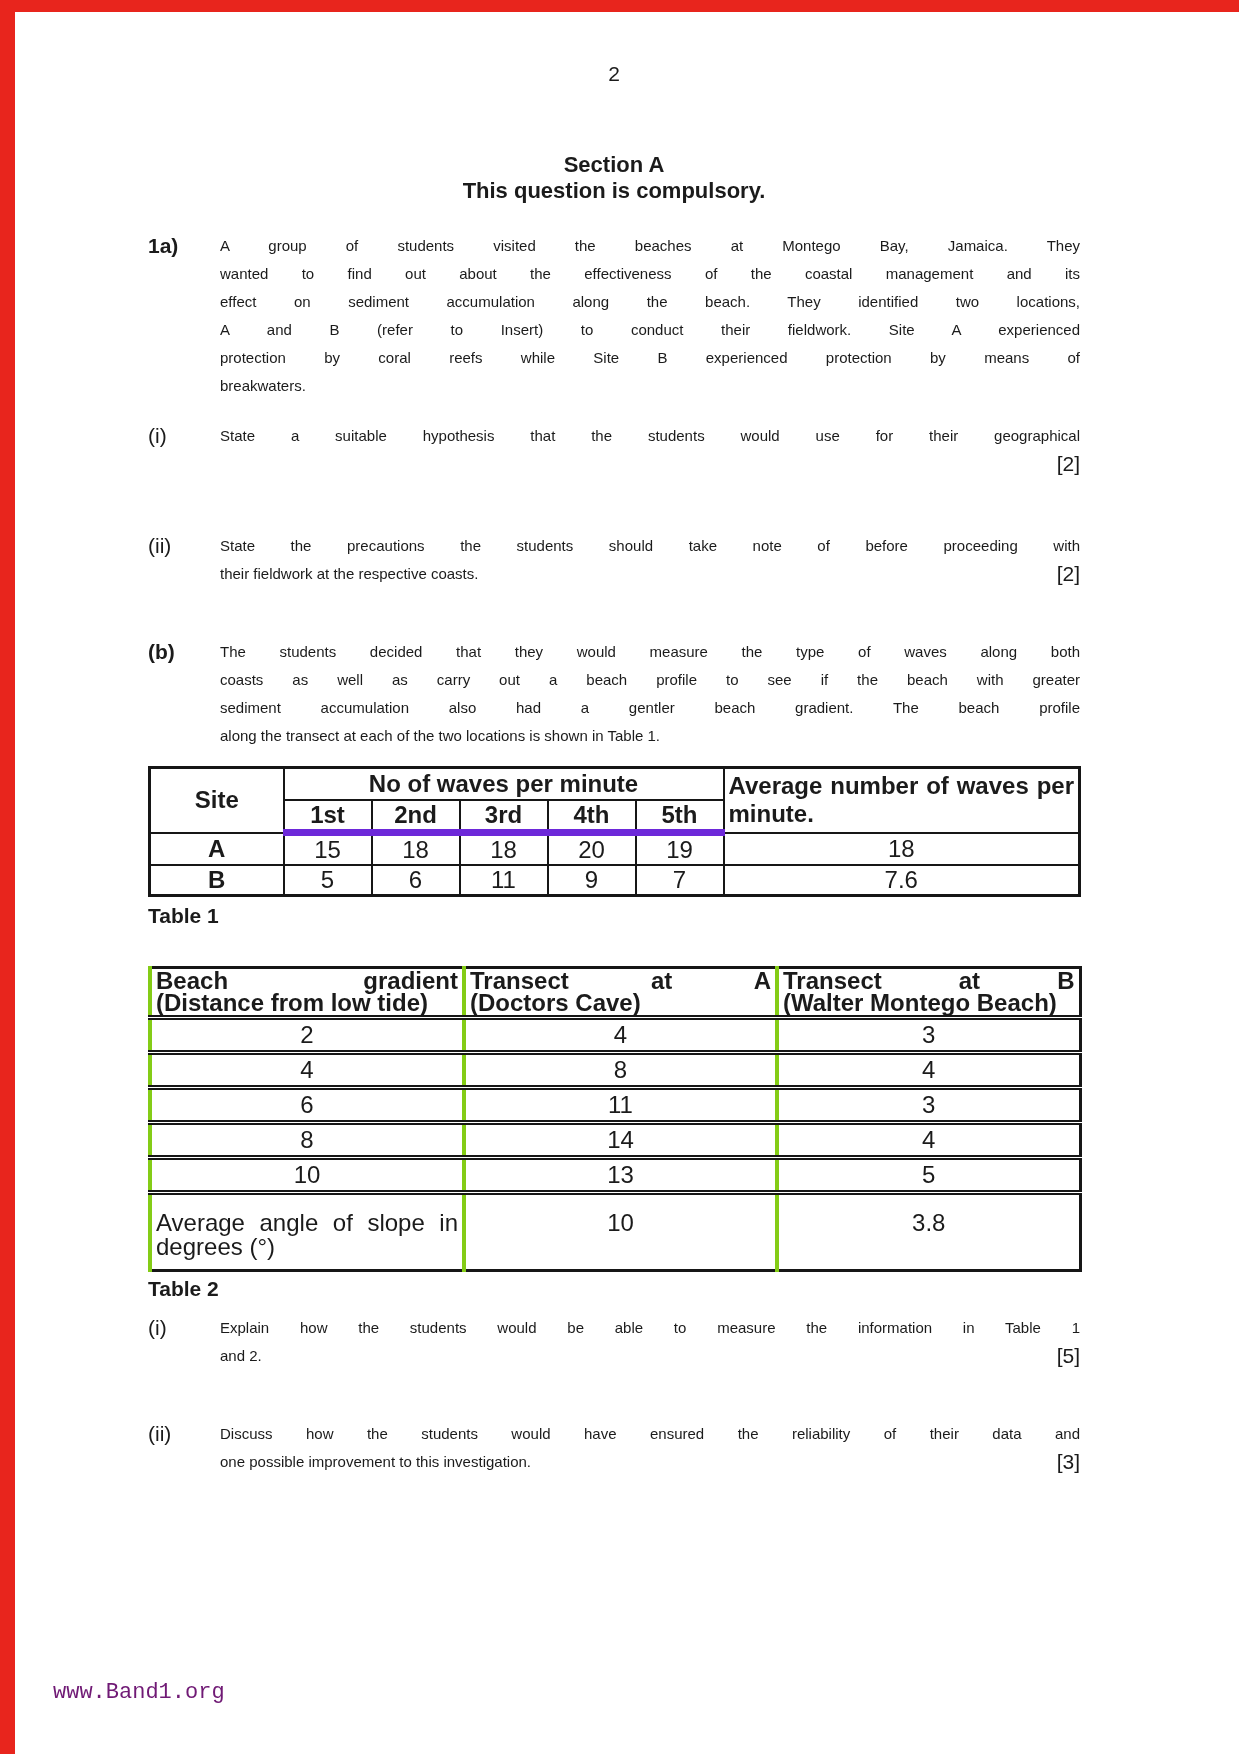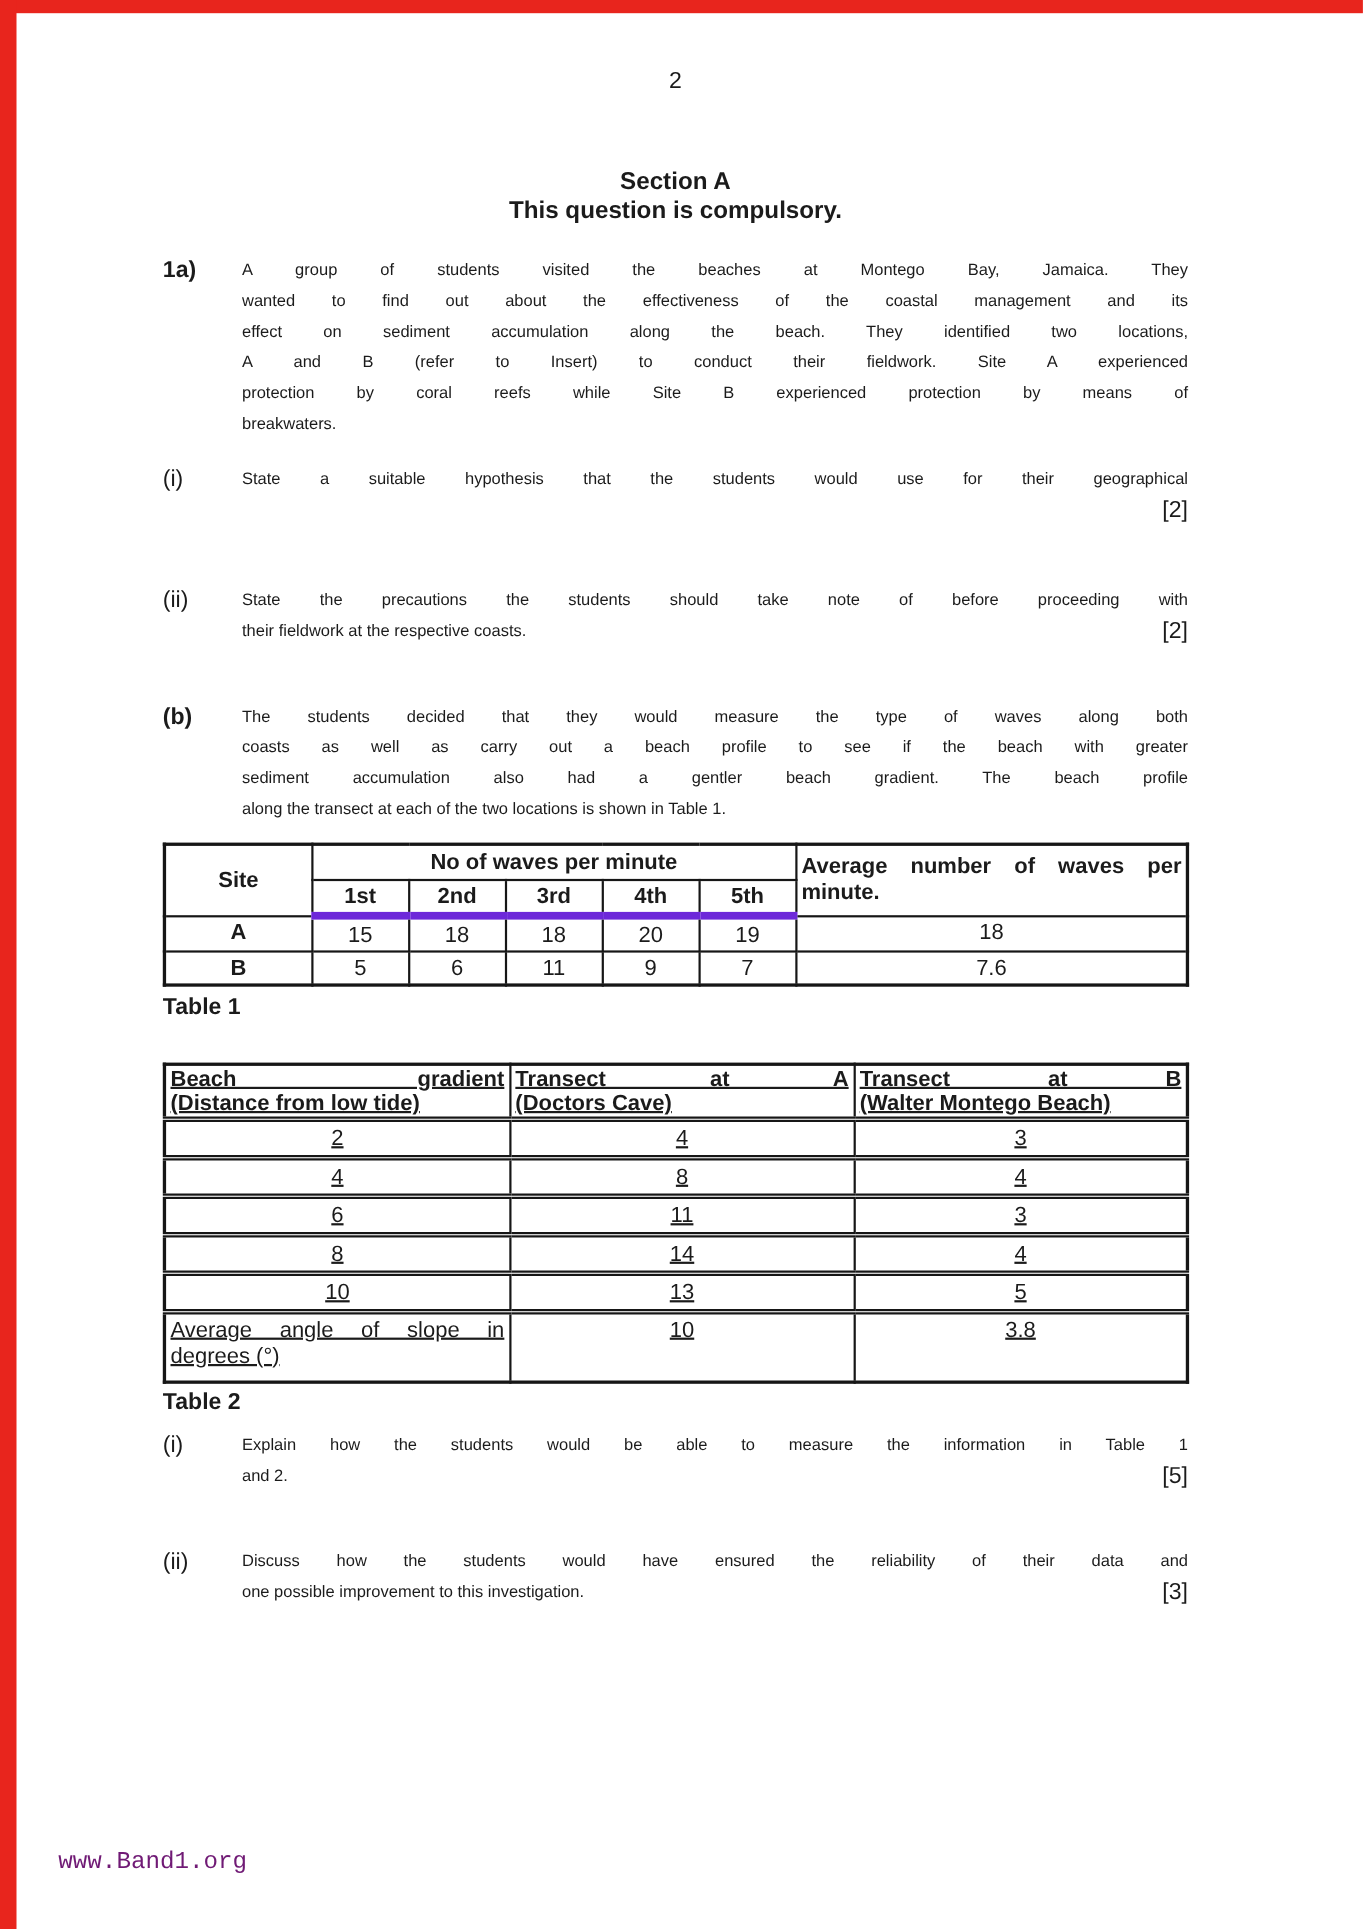--- a/index.html
+++ b/index.html
@@ -29,7 +29,7 @@
   .jline.last { text-align:justify; text-align-last:left; }
   .qmark  { position:absolute; right:0; bottom:0; font-size:21px; line-height:28px; }
 
-  table { border-collapse:collapse; table-layout:fixed; width:930px; font-size:20px; }
+  table { border-collapse:collapse; table-layout:fixed; width:930px; font-size:24px; }
   th, td { padding:0 4px; text-align:center; vertical-align:middle; overflow:hidden; }
 
   

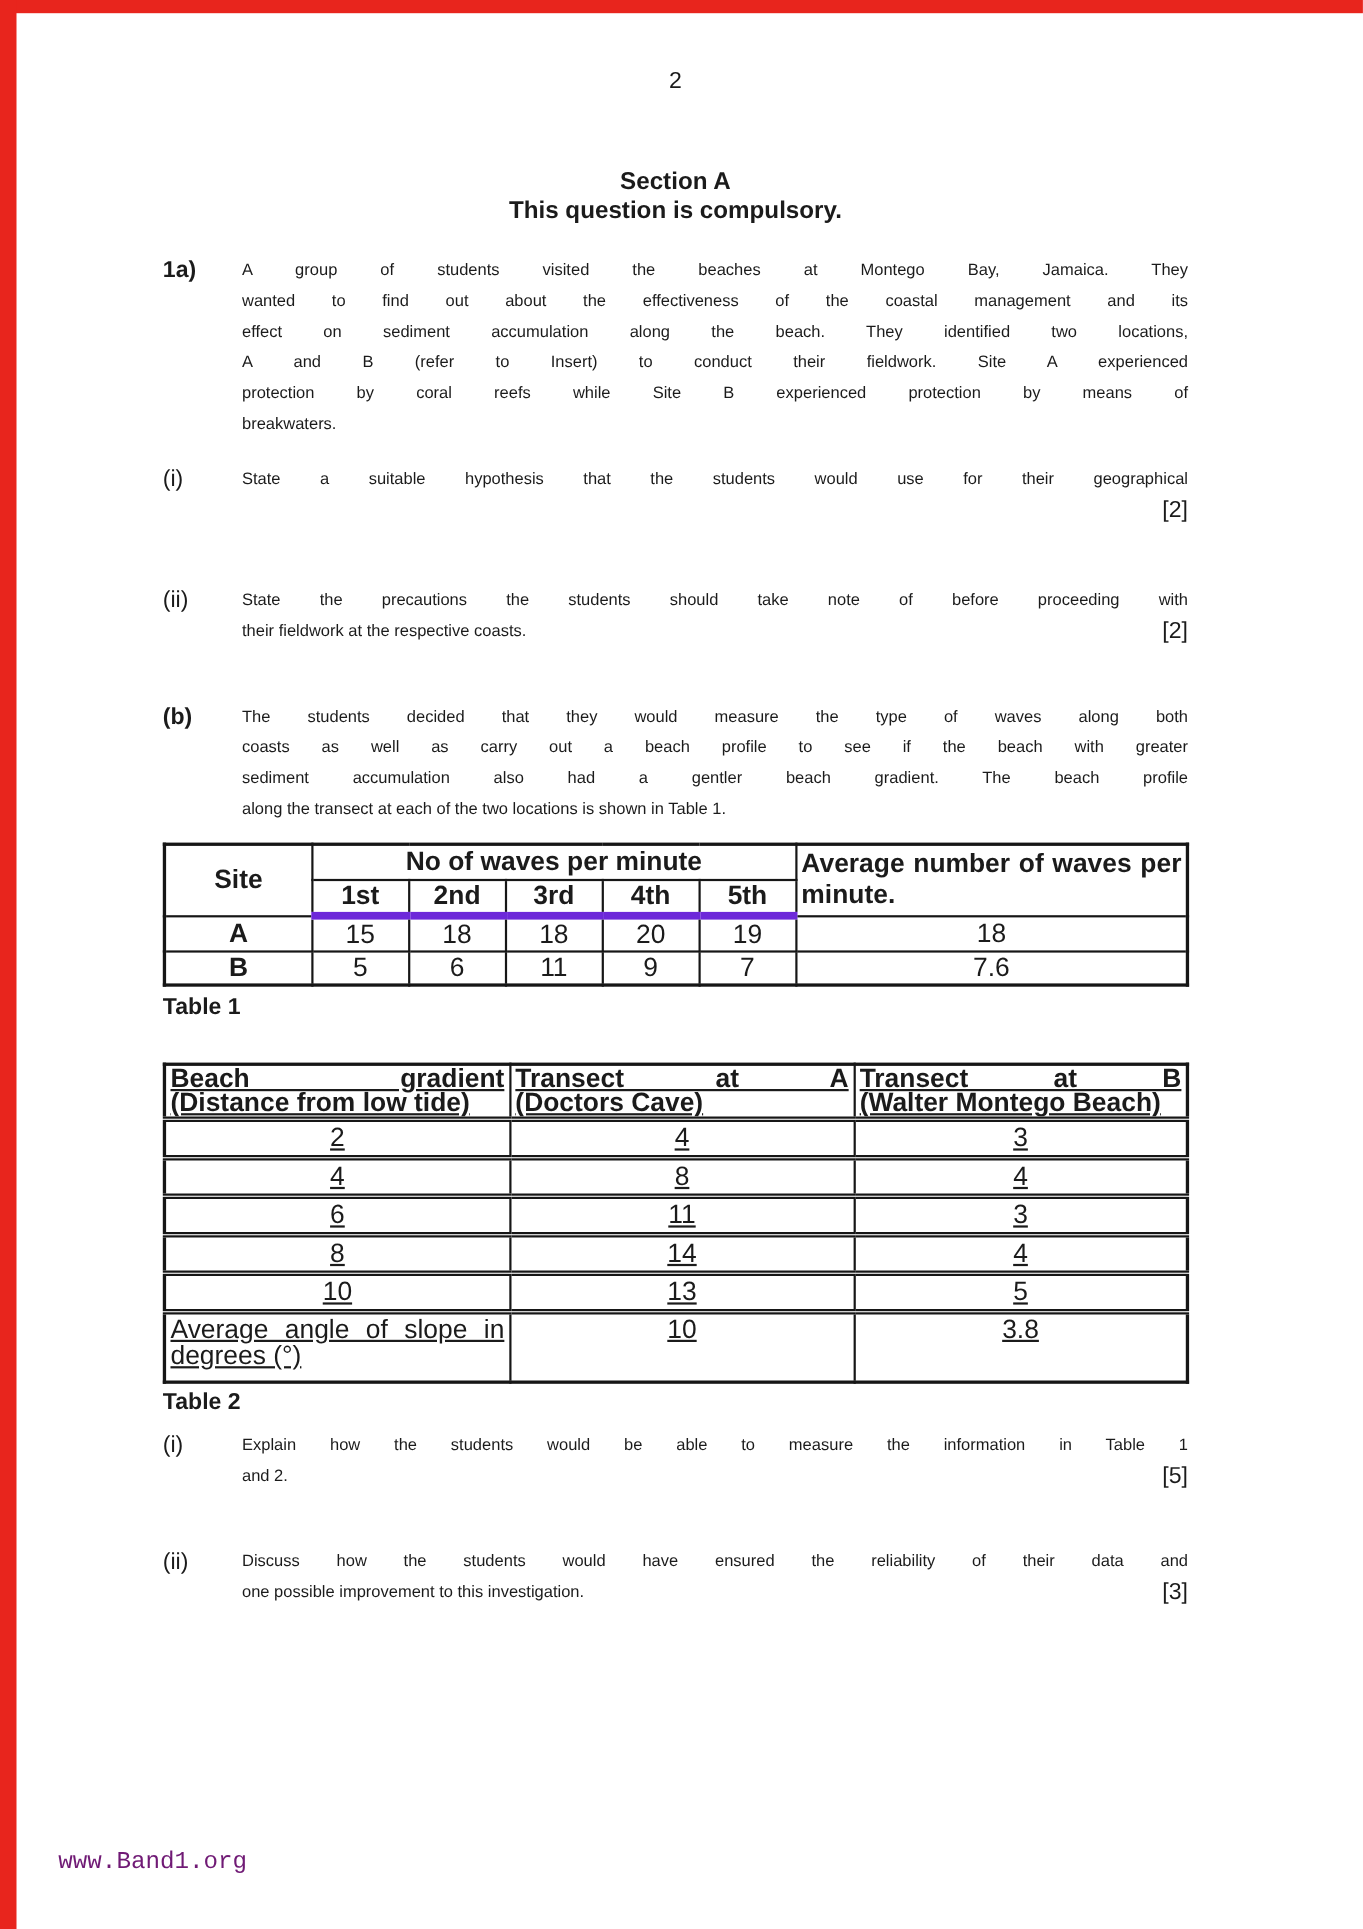--- a/index.html
+++ b/index.html
@@ -42,7 +42,7 @@
 
   
   .t2 { margin-top:37px; border:3px solid #161616; }
-  .t2 th, .t2 td { border-left:2px solid #84cc16; border-right:2px solid #161616;text-decoration:underline; }
+  .t2 th, .t2 td { border-left:4px solid #84cc16; border-right:2px solid #161616; }
   .t2 .hrow th { height:46px; font-weight:bold; line-height:22px; border-bottom:5px double #161616; }
   .t2 .drow td { height:30px; border-bottom:5px double #161616; }
   .t2 .arow td { height:58px; vertical-align:top; line-height:24px; padding-top:2px; }

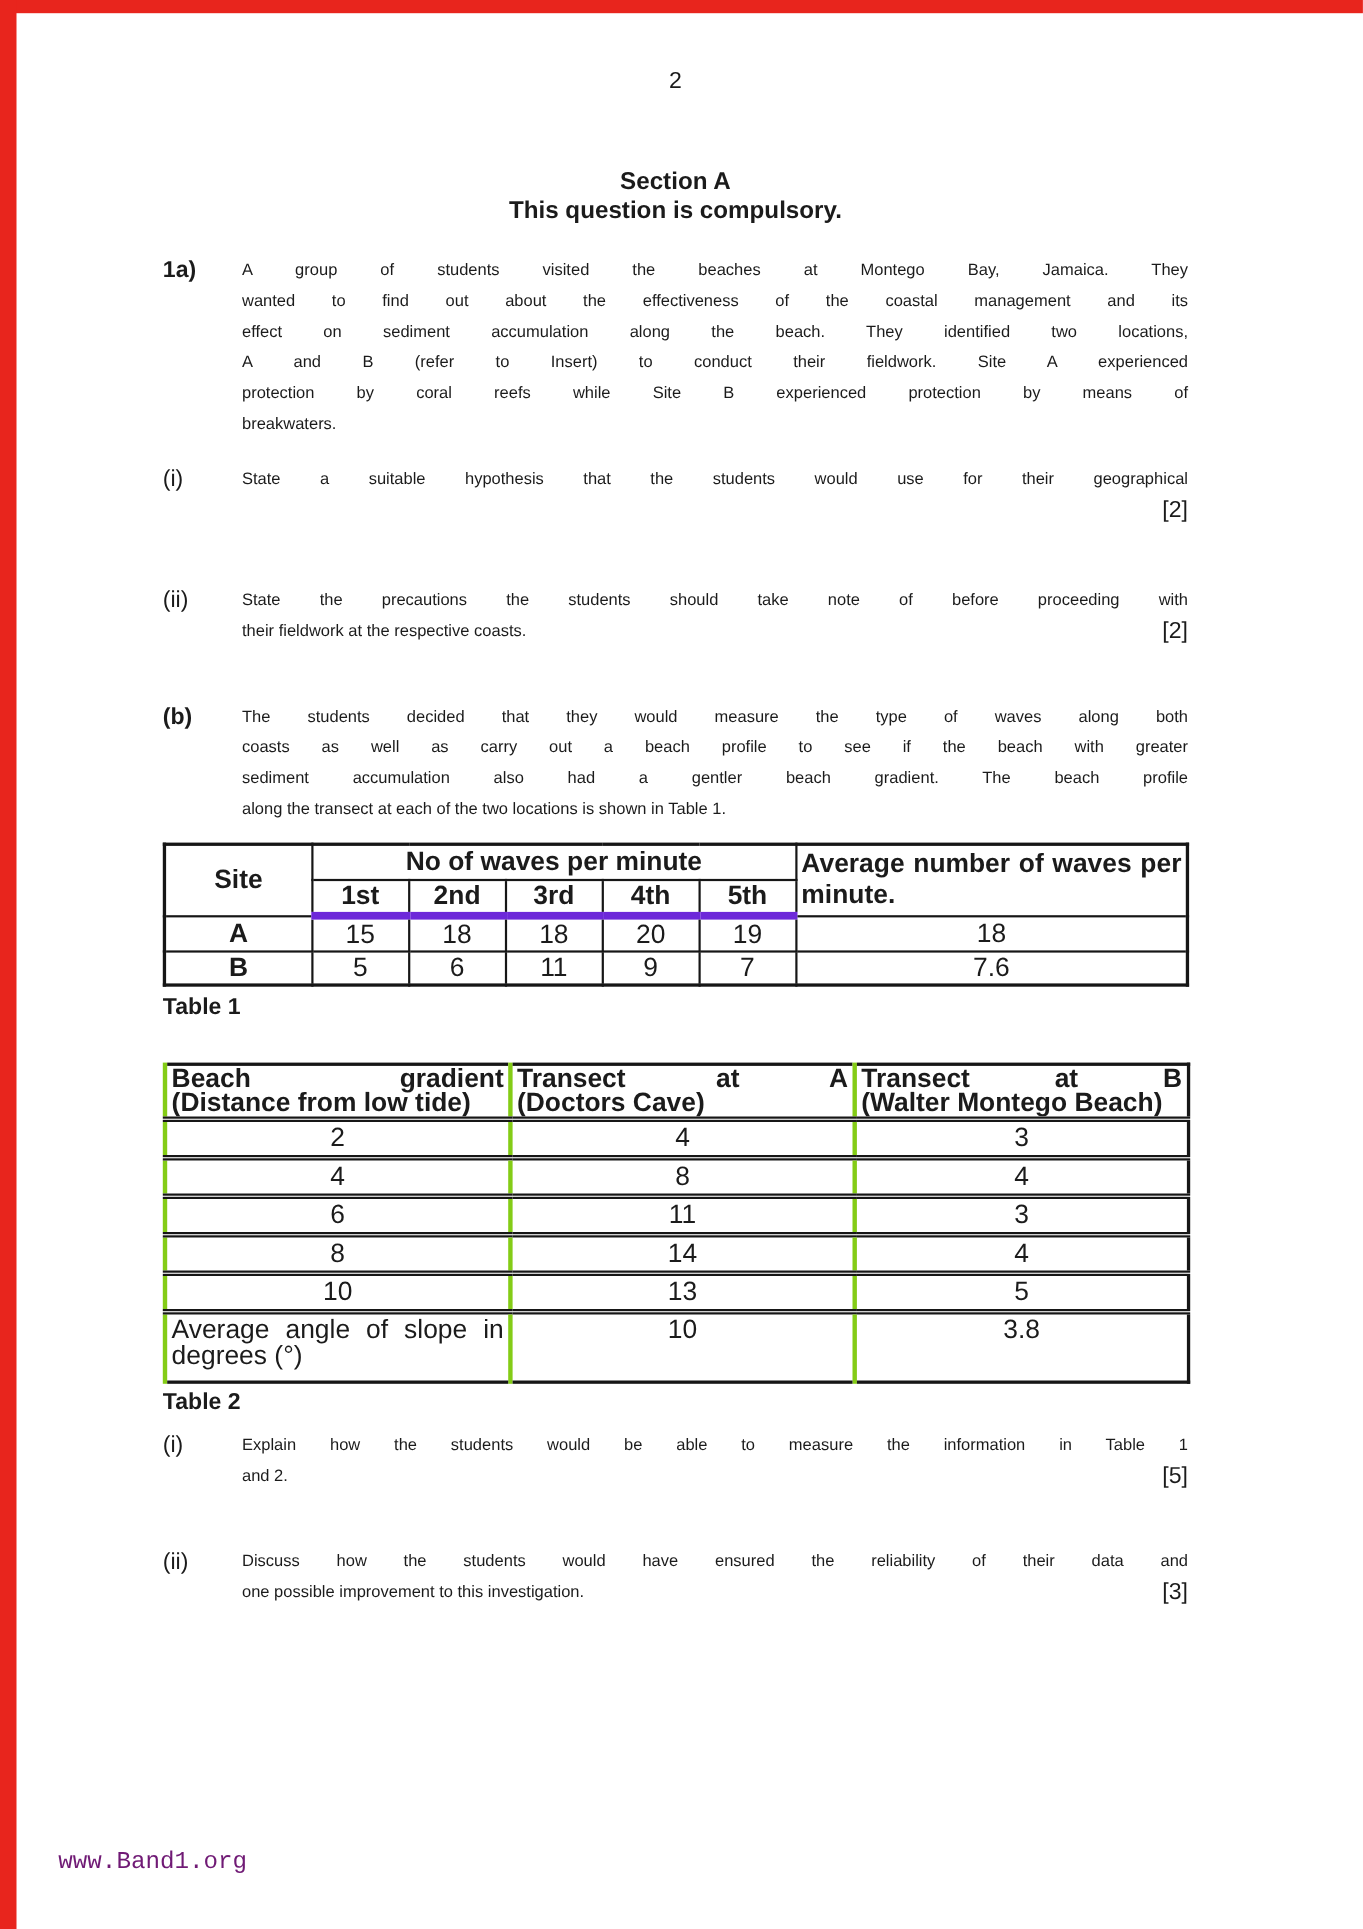--- a/index.html
+++ b/index.html
@@ -45,7 +45,7 @@
   .t2 th, .t2 td { border-left:4px solid #84cc16; border-right:2px solid #161616; }
   .t2 .hrow th { height:46px; font-weight:bold; line-height:22px; border-bottom:5px double #161616; }
   .t2 .drow td { height:30px; border-bottom:5px double #161616; }
-  .t2 .arow td { height:58px; vertical-align:top; line-height:24px; padding-top:2px; }
+  .t2 .arow td { height:58px; vertical-align:top; line-height:24px; padding-top:16px; }
 
   .tcaption { width:930px; font-weight:bold; font-size:21px; line-height:26px; }
   .cap1 { margin-top:6px; }

